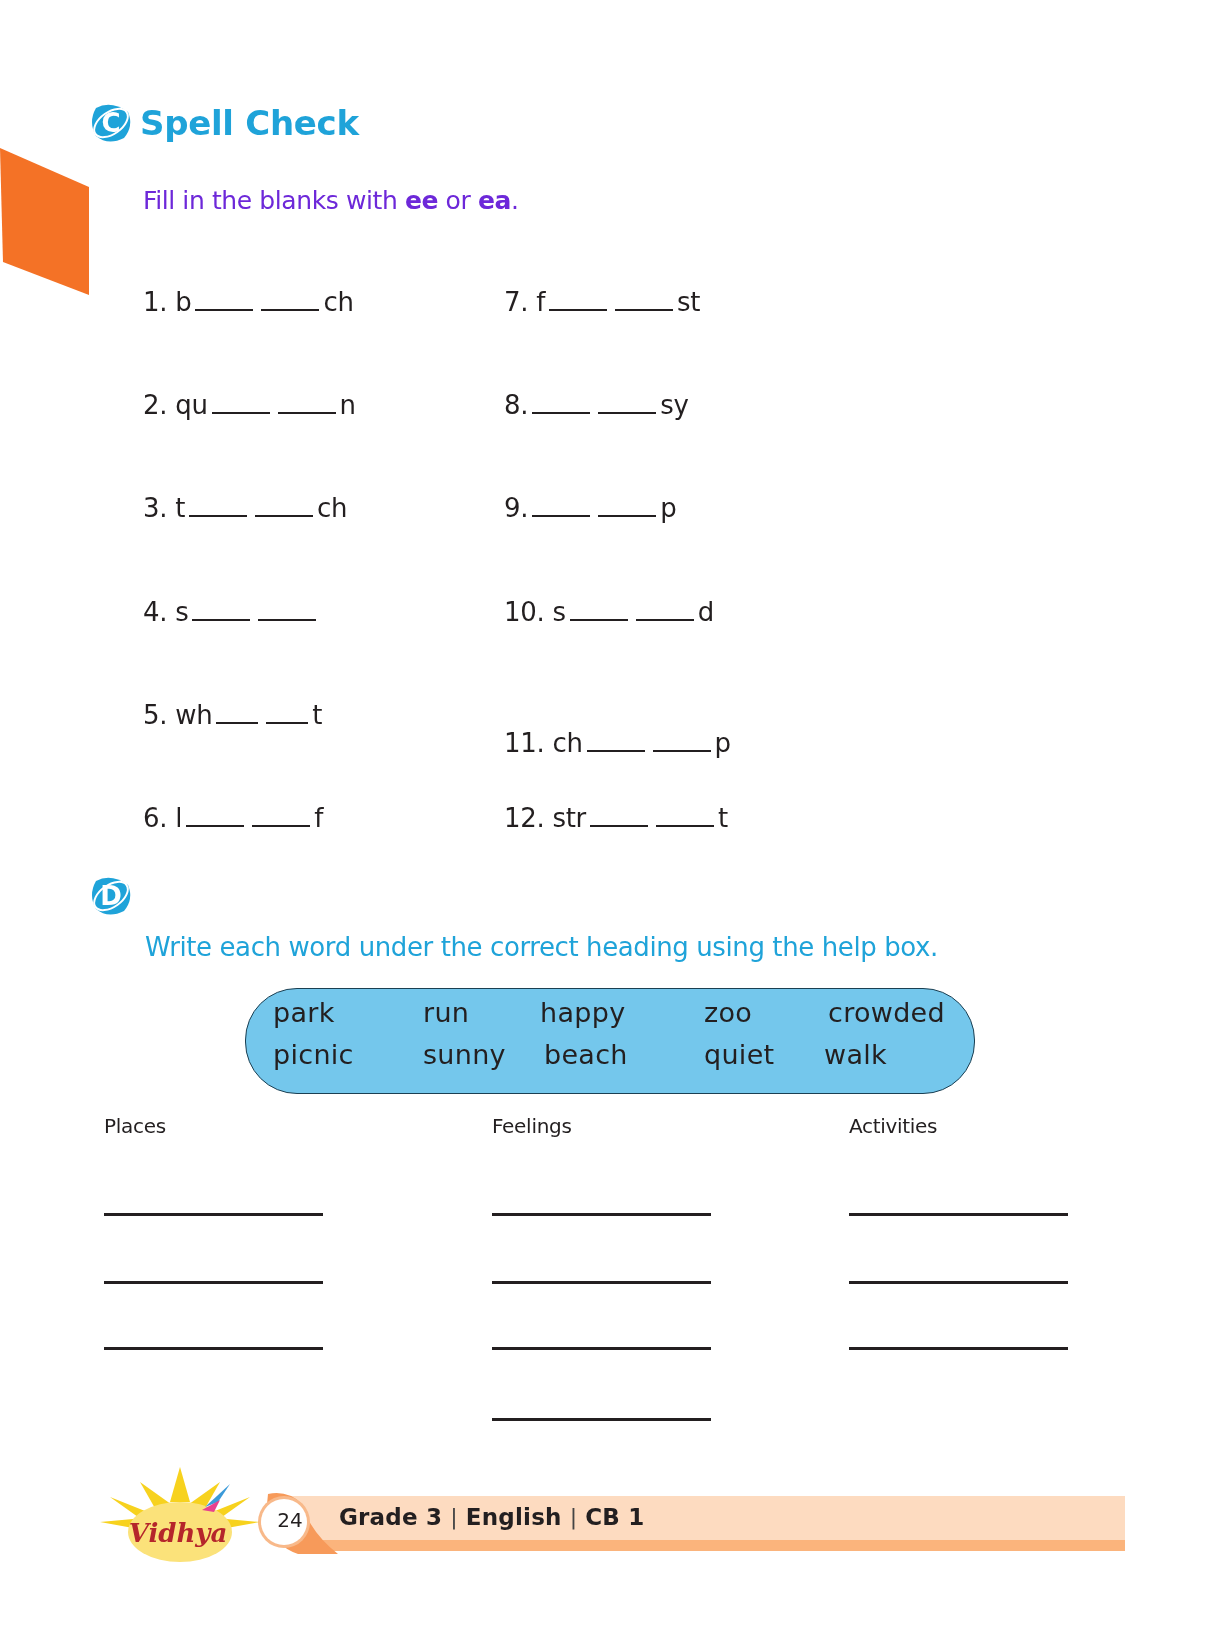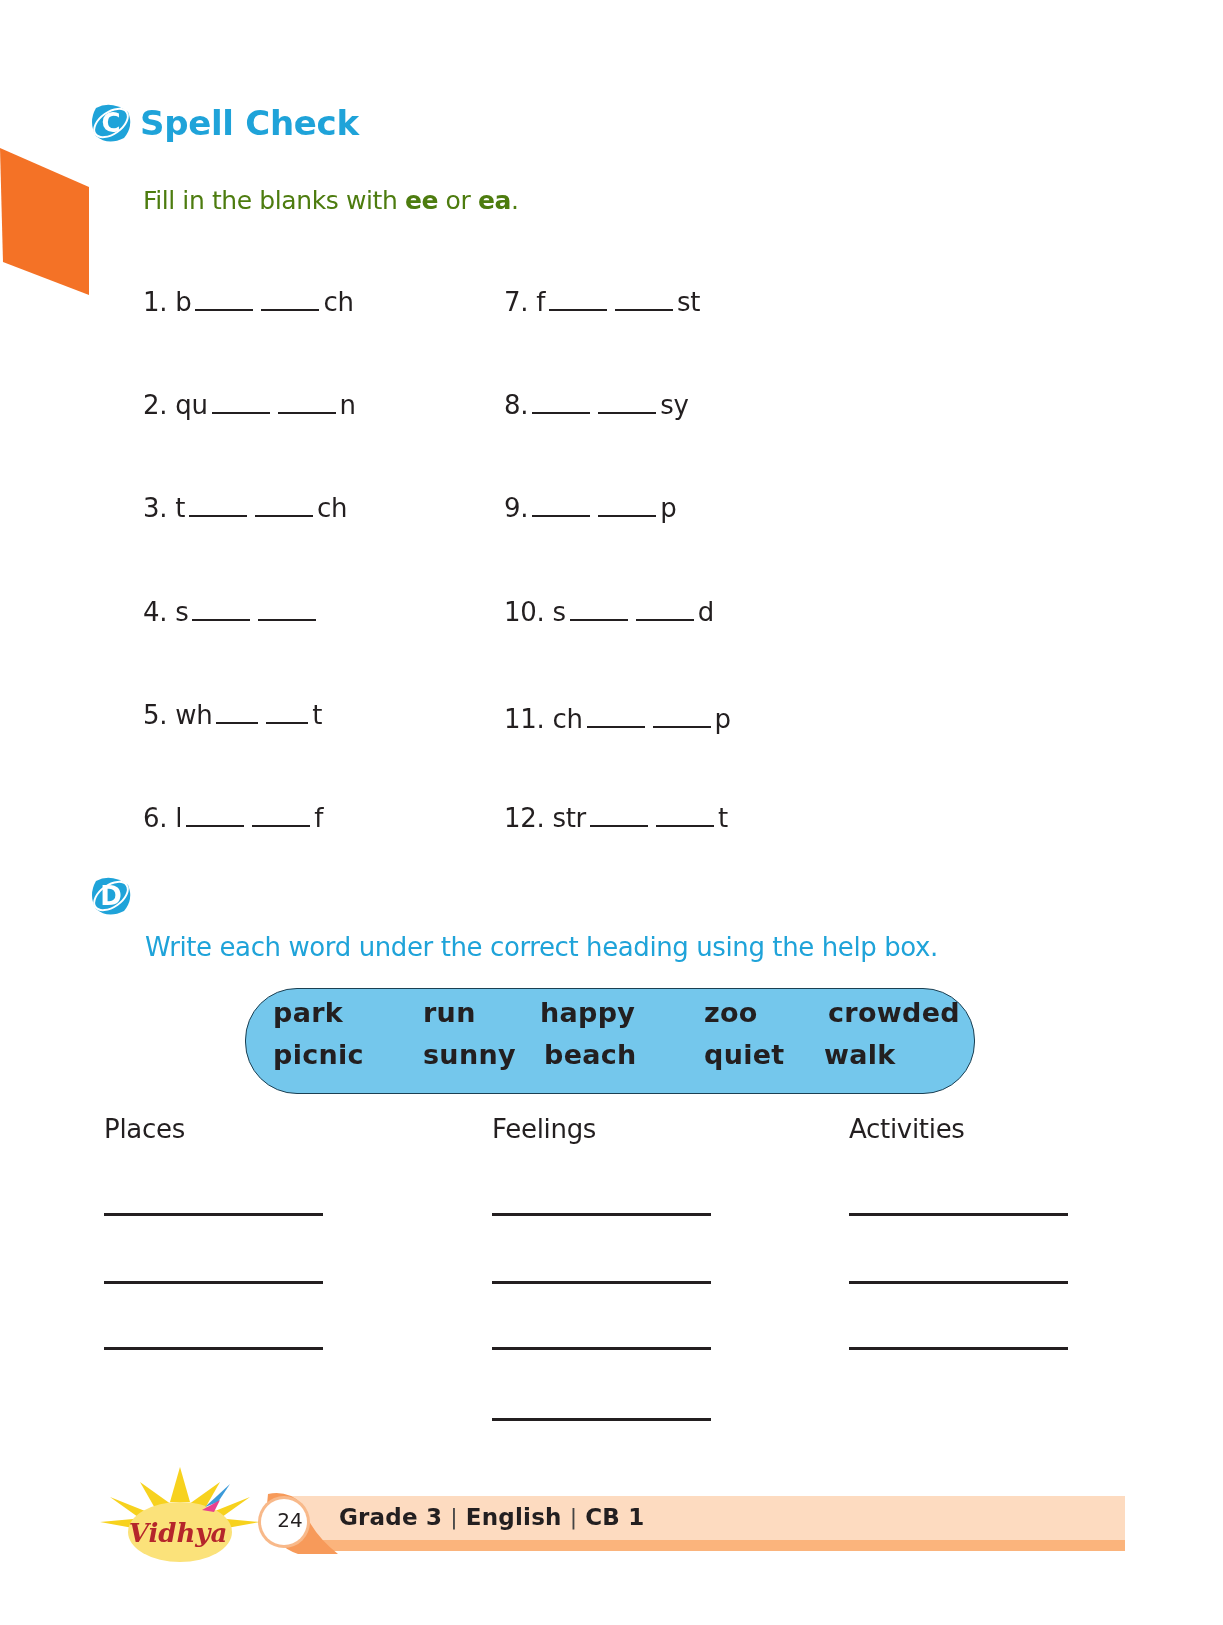--- a/index.html
+++ b/index.html
@@ -40,7 +40,7 @@
   <span class="sec-title" style="color:#1fa3d9;">Spell Check</span>
 </div>
 
-<div class="abs instr" style="left:143px;top:186px;color:#4d7c0f;">
+<div class="abs instr" style="left:143px;top:186px;color:#6d28d9;">
   <span>Fill in the blanks with </span><b>ee</b><span> or </span><b>ea</b><span>.</span>
 </div>
 

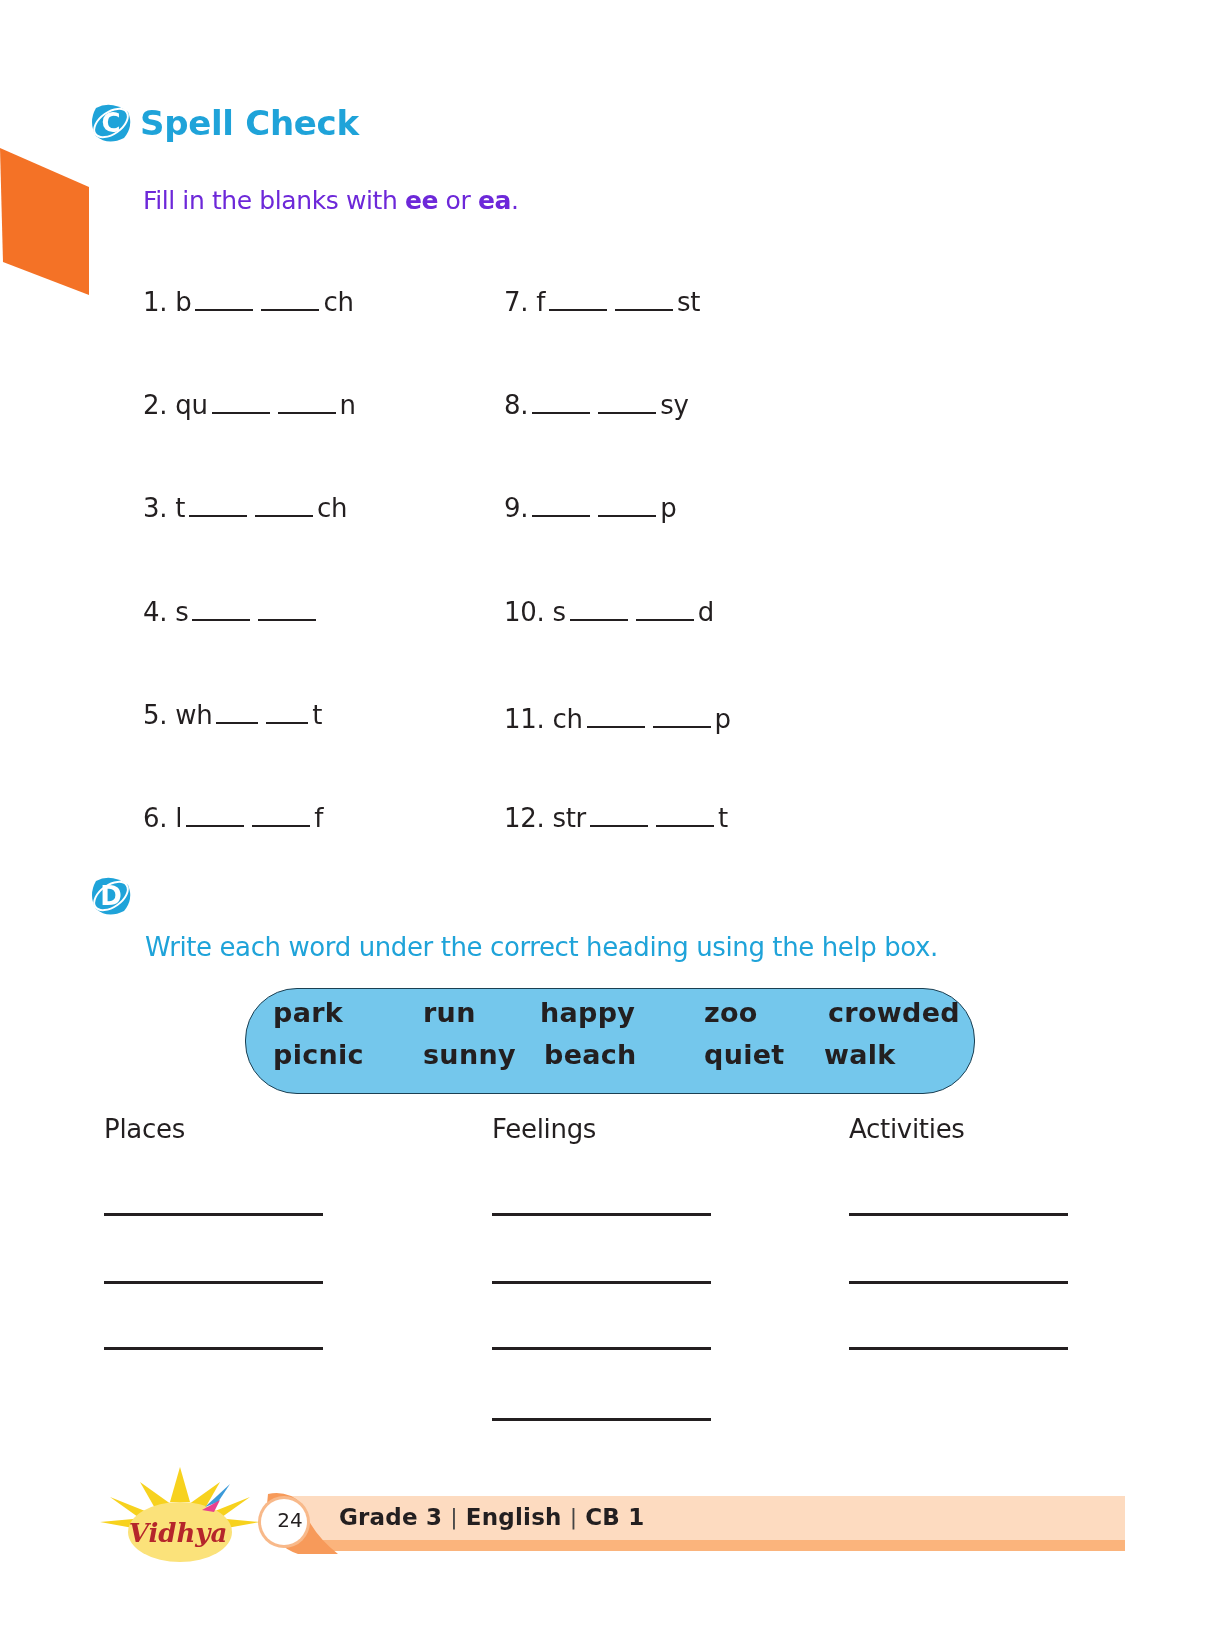--- a/index.html
+++ b/index.html
@@ -99,7 +99,7 @@
   <span class="blank w"></span><span class="blank w"></span>
   <span>d</span>
 </div>
-<div class="abs item" style="left:504px;top:704px;">
+<div class="abs item" style="left:504px;top:728px;">
   <span>11.</span>&nbsp;<span>ch</span>
   <span class="blank w"></span><span class="blank w"></span>
   <span>p</span>

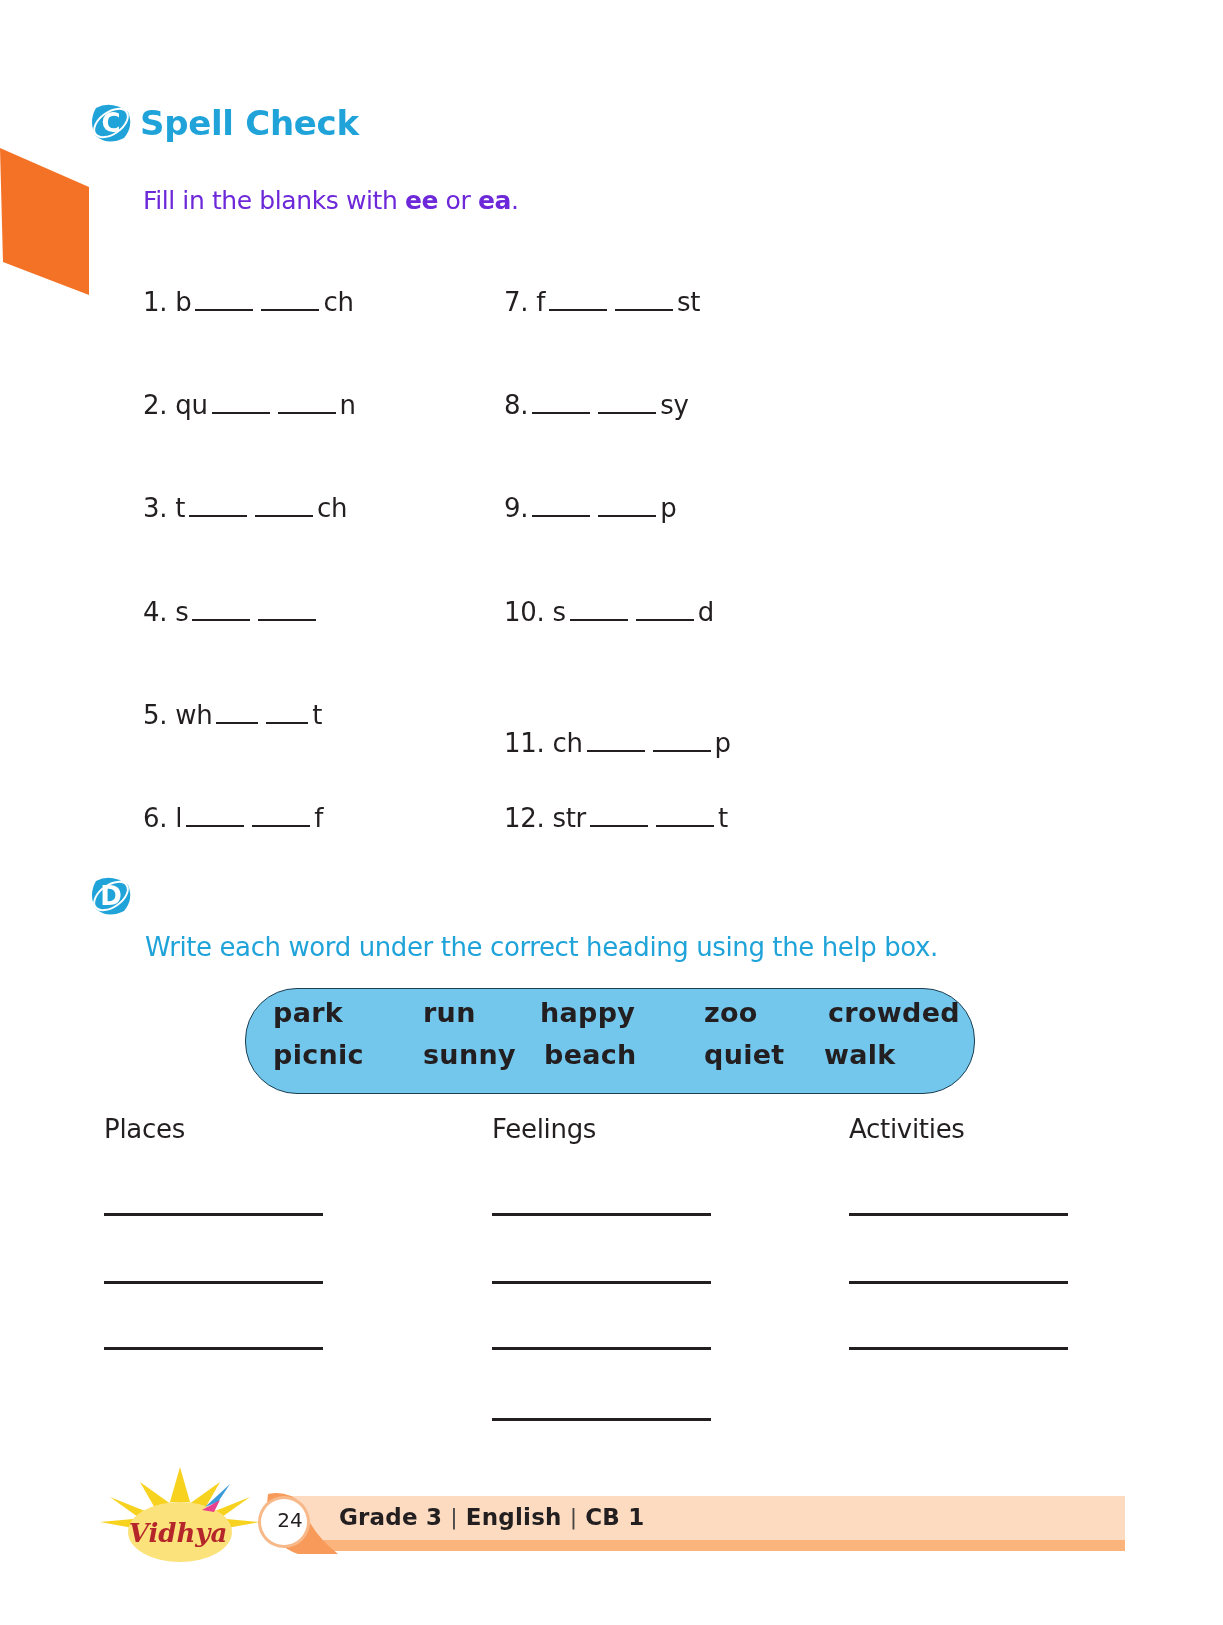--- a/index.html
+++ b/index.html
@@ -17,7 +17,7 @@
   .blank.w{width:58px;}
   .blank.n{width:42px;}
   .helpbox{left:245px;top:988px;width:730px;height:106px;border-radius:52px;border:1.5px solid #1b3f52;box-sizing:border-box;}
-  .hw{font-size:27px;letter-spacing:0.3px;position:absolute;font-weight:bold;}
+  .hw{font-size:27px;letter-spacing:0.3px;position:absolute;}
   .colhead{font-size:26px;letter-spacing:-0.3px;}
   .ans{height:3px;width:219px;background:#231f20;}
   .footer-bar{left:282px;top:1496px;width:843px;height:56px;}

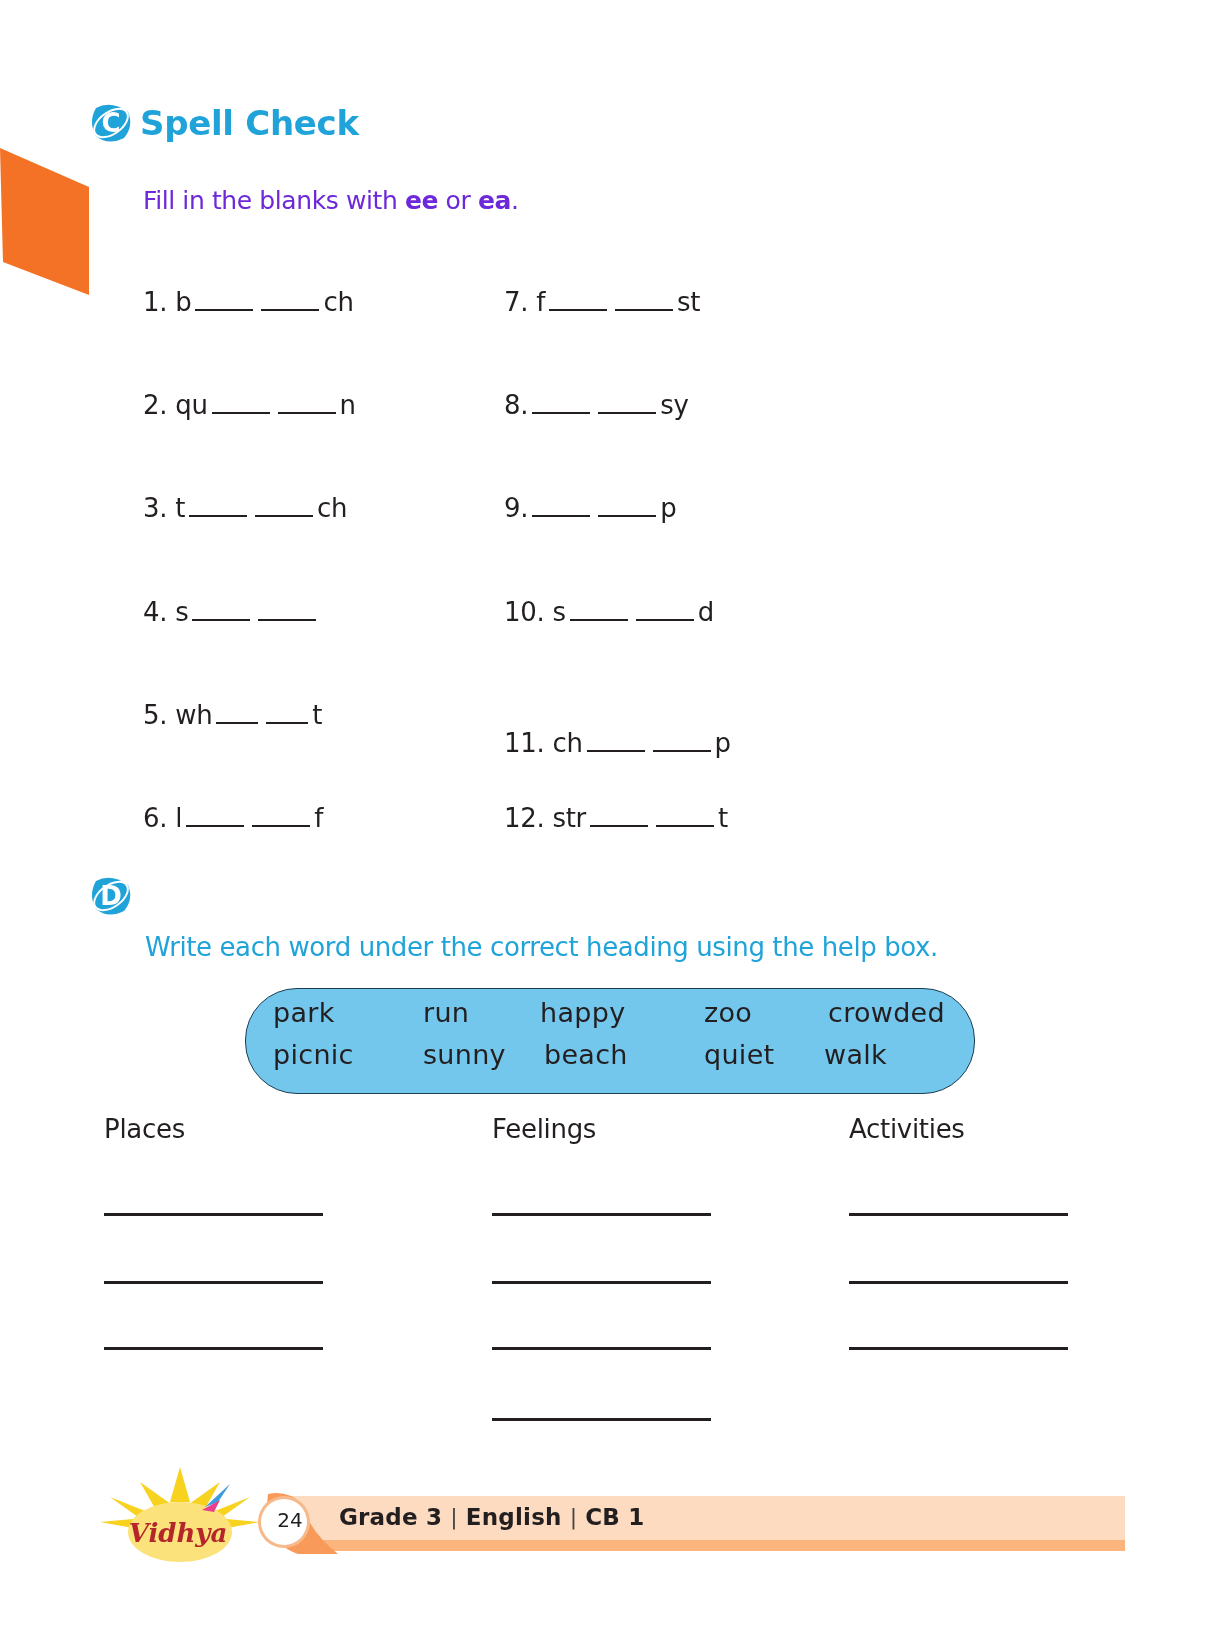--- a/index.html
+++ b/index.html
@@ -18,7 +18,7 @@
   .blank.n{width:42px;}
   .helpbox{left:245px;top:988px;width:730px;height:106px;border-radius:52px;border:1.5px solid #1b3f52;box-sizing:border-box;}
   .hw{font-size:27px;letter-spacing:0.3px;position:absolute;}
-  .colhead{font-size:26px;letter-spacing:-0.3px;}
+  .colhead{font-size:20px;letter-spacing:-0.3px;}
   .ans{height:3px;width:219px;background:#231f20;}
   .footer-bar{left:282px;top:1496px;width:843px;height:56px;}
   .footer-text{font-weight:bold;font-size:23px;letter-spacing:0.2px;display:flex;align-items:flex-start;gap:8px;}

